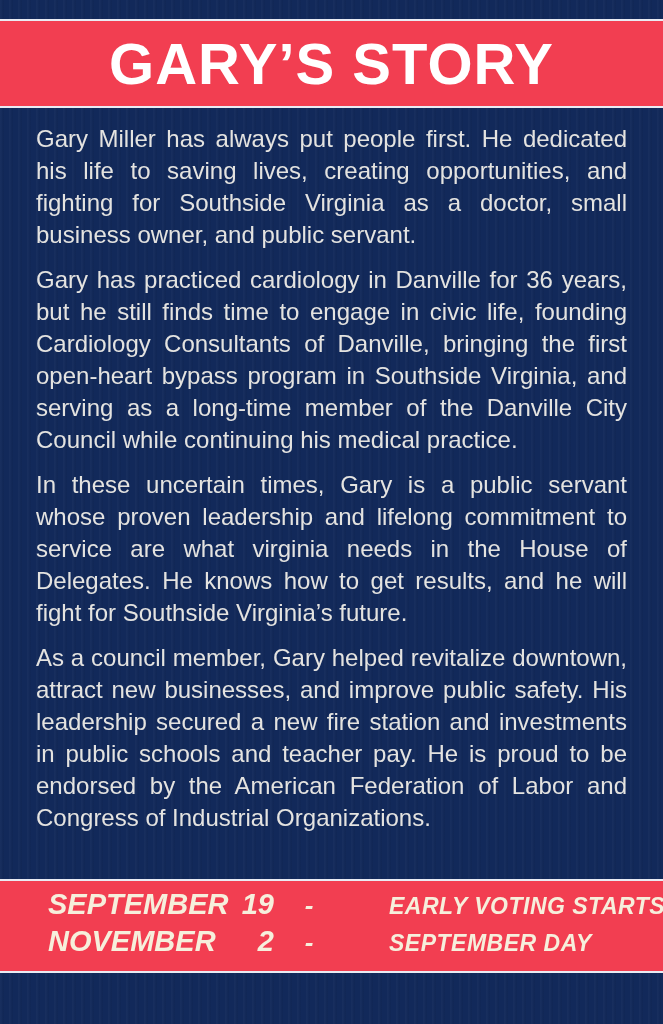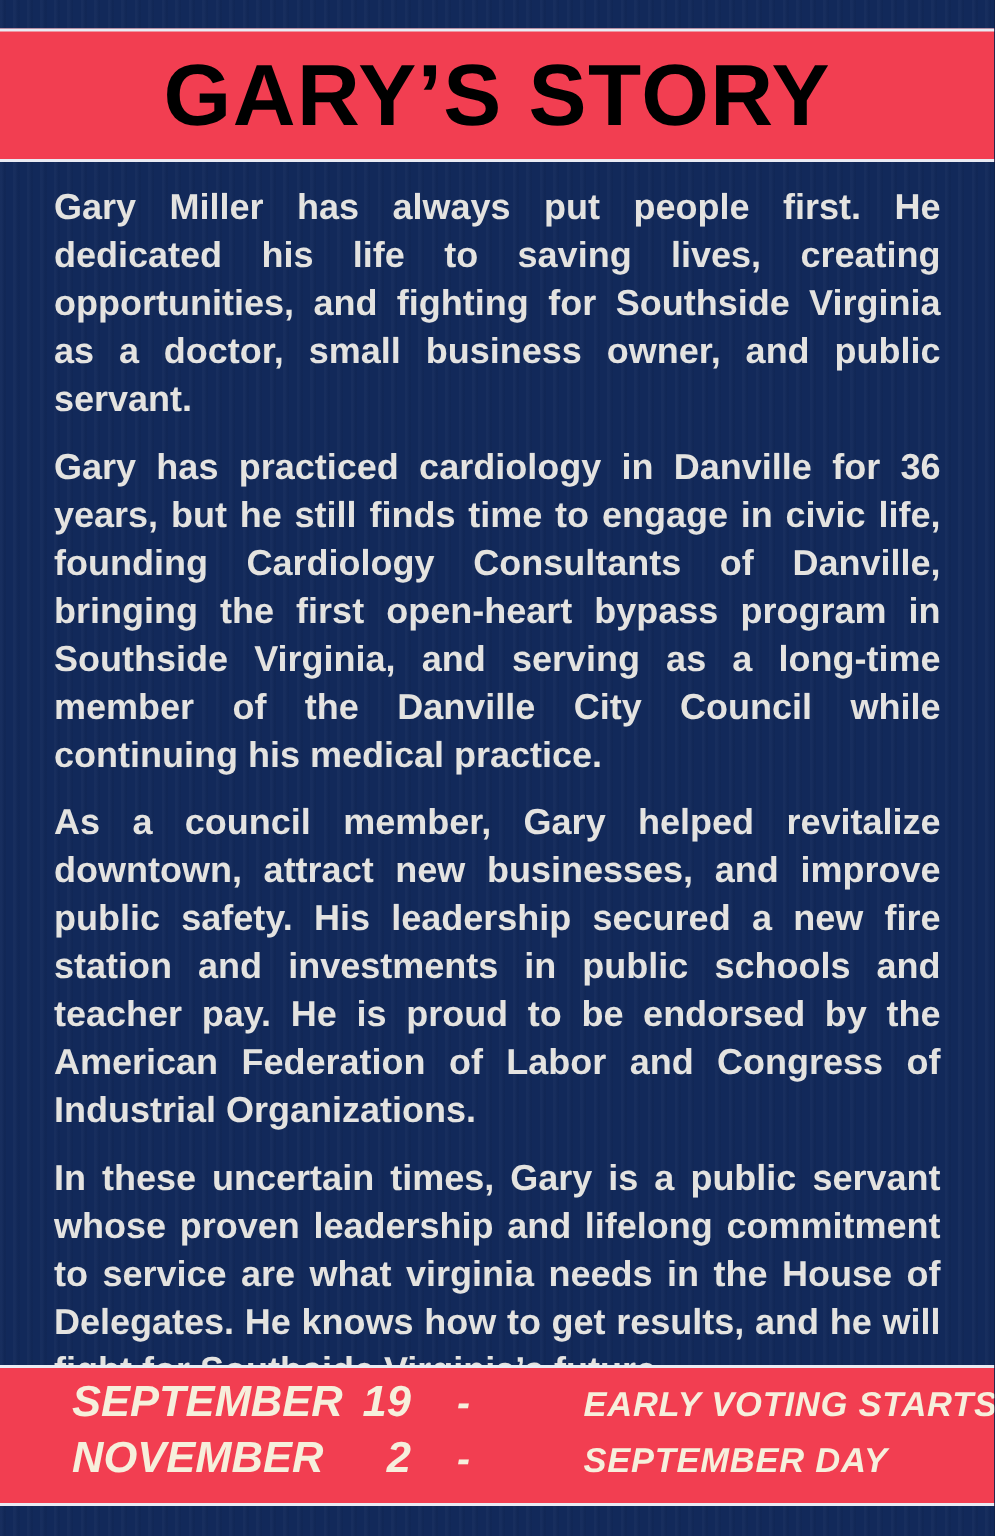--- a/index.html
+++ b/index.html
@@ -44,7 +44,7 @@
     font-weight: bold;
     letter-spacing: 1px;
     line-height: 1;
-    color: #000000;
+    color: #ffffff;
   }
 
   .story-body {

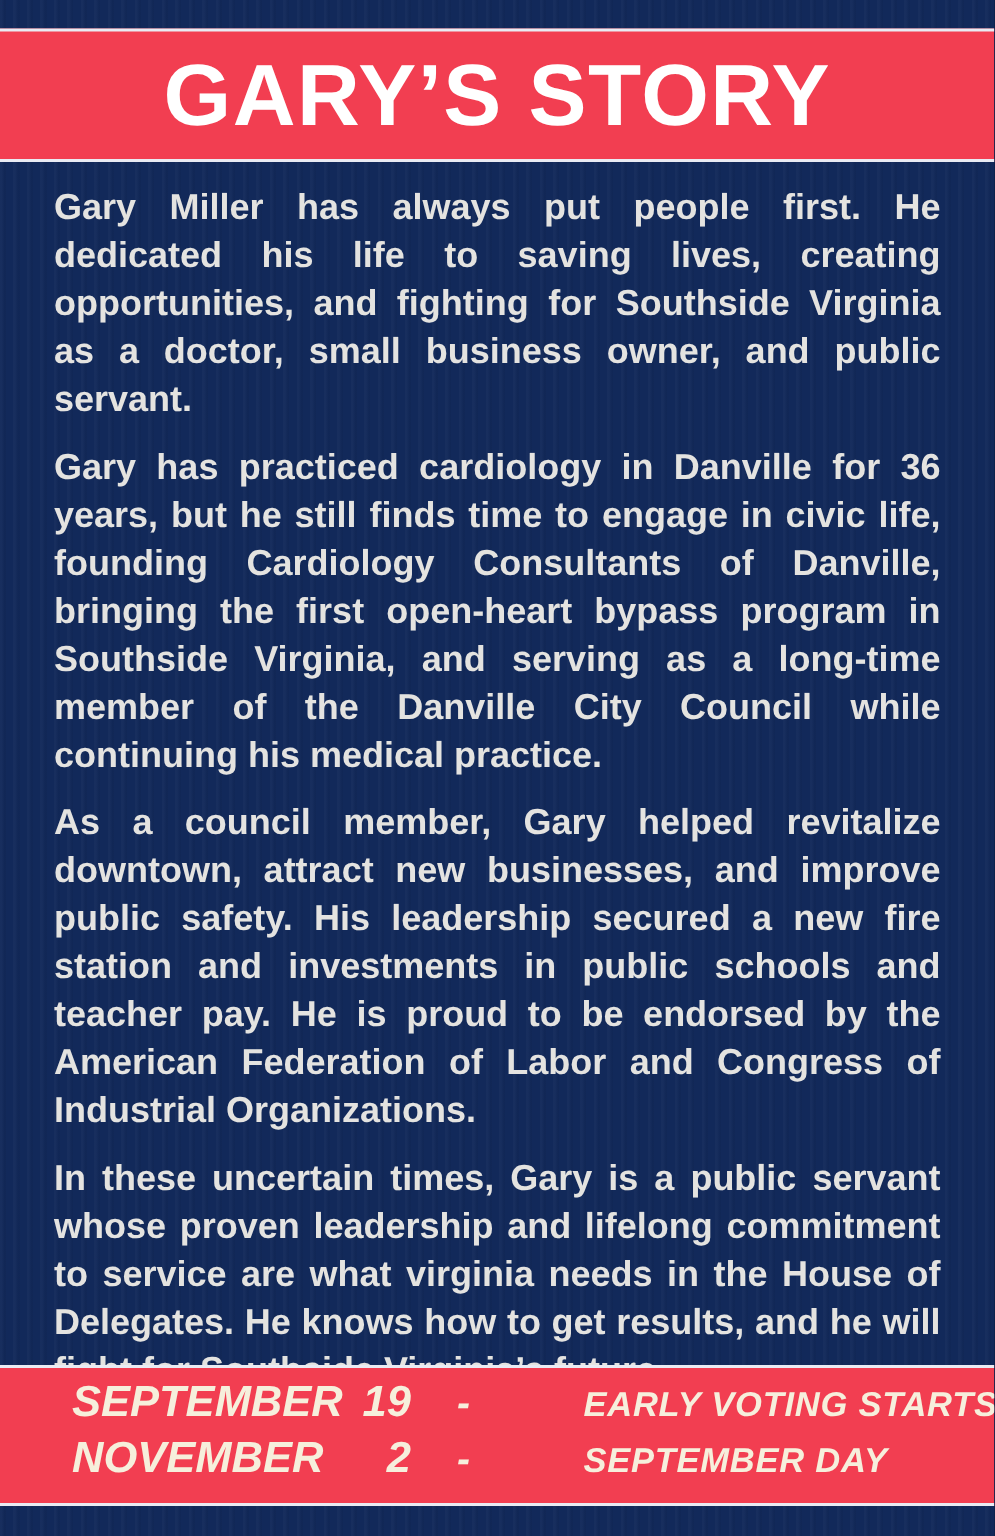--- a/index.html
+++ b/index.html
@@ -57,7 +57,7 @@
     margin: 0 0 13px 0;
     font-size: 24px;
     line-height: 32px;
-    font-weight: 700;
+    font-weight: 400;
     text-align: justify;
   }
 

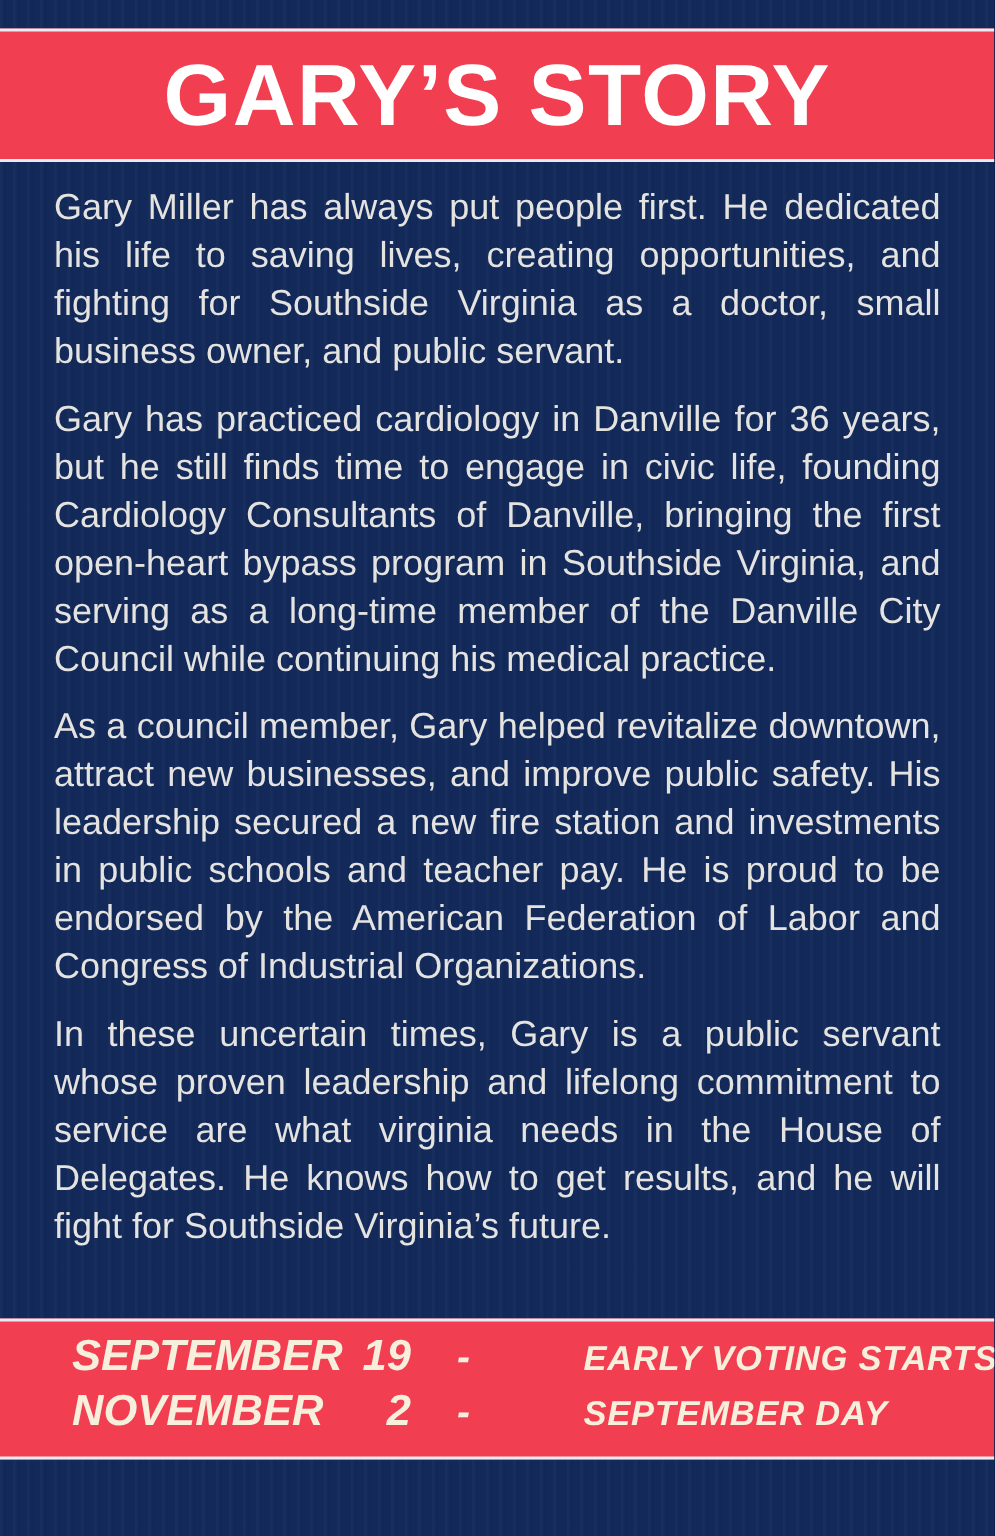--- a/index.html
+++ b/index.html
@@ -112,8 +112,8 @@
   <main class="story-body">
     <p>Gary Miller has always put people first. He dedicated his life to saving lives, creating opportunities, and fighting for Southside Virginia as a doctor, small business owner, and public servant.</p>
     <p>Gary has practiced cardiology in Danville for 36 years, but he still finds time to engage in civic life, founding Cardiology Consultants of Danville, bringing the first open-heart bypass program in Southside Virginia, and serving as a long-time member of the Danville City Council while continuing his medical practice.</p>
+    <p>In these uncertain times, Gary is a public servant whose proven leadership and lifelong commitment to service are what virginia needs in the House of Delegates. He knows how to get results, and he will fight for Southside Virginia’s future.</p>
     <p>As a council member, Gary helped revitalize downtown, attract new businesses, and improve public safety. His leadership secured a new fire station and investments in public schools and teacher pay. He is proud to be endorsed by the American Federation of Labor and Congress of Industrial Organizations.</p>
-    <p>In these uncertain times, Gary is a public servant whose proven leadership and lifelong commitment to service are what virginia needs in the House of Delegates. He knows how to get results, and he will fight for Southside Virginia’s future.</p>
   </main>
 
   <footer class="band footer-band">

